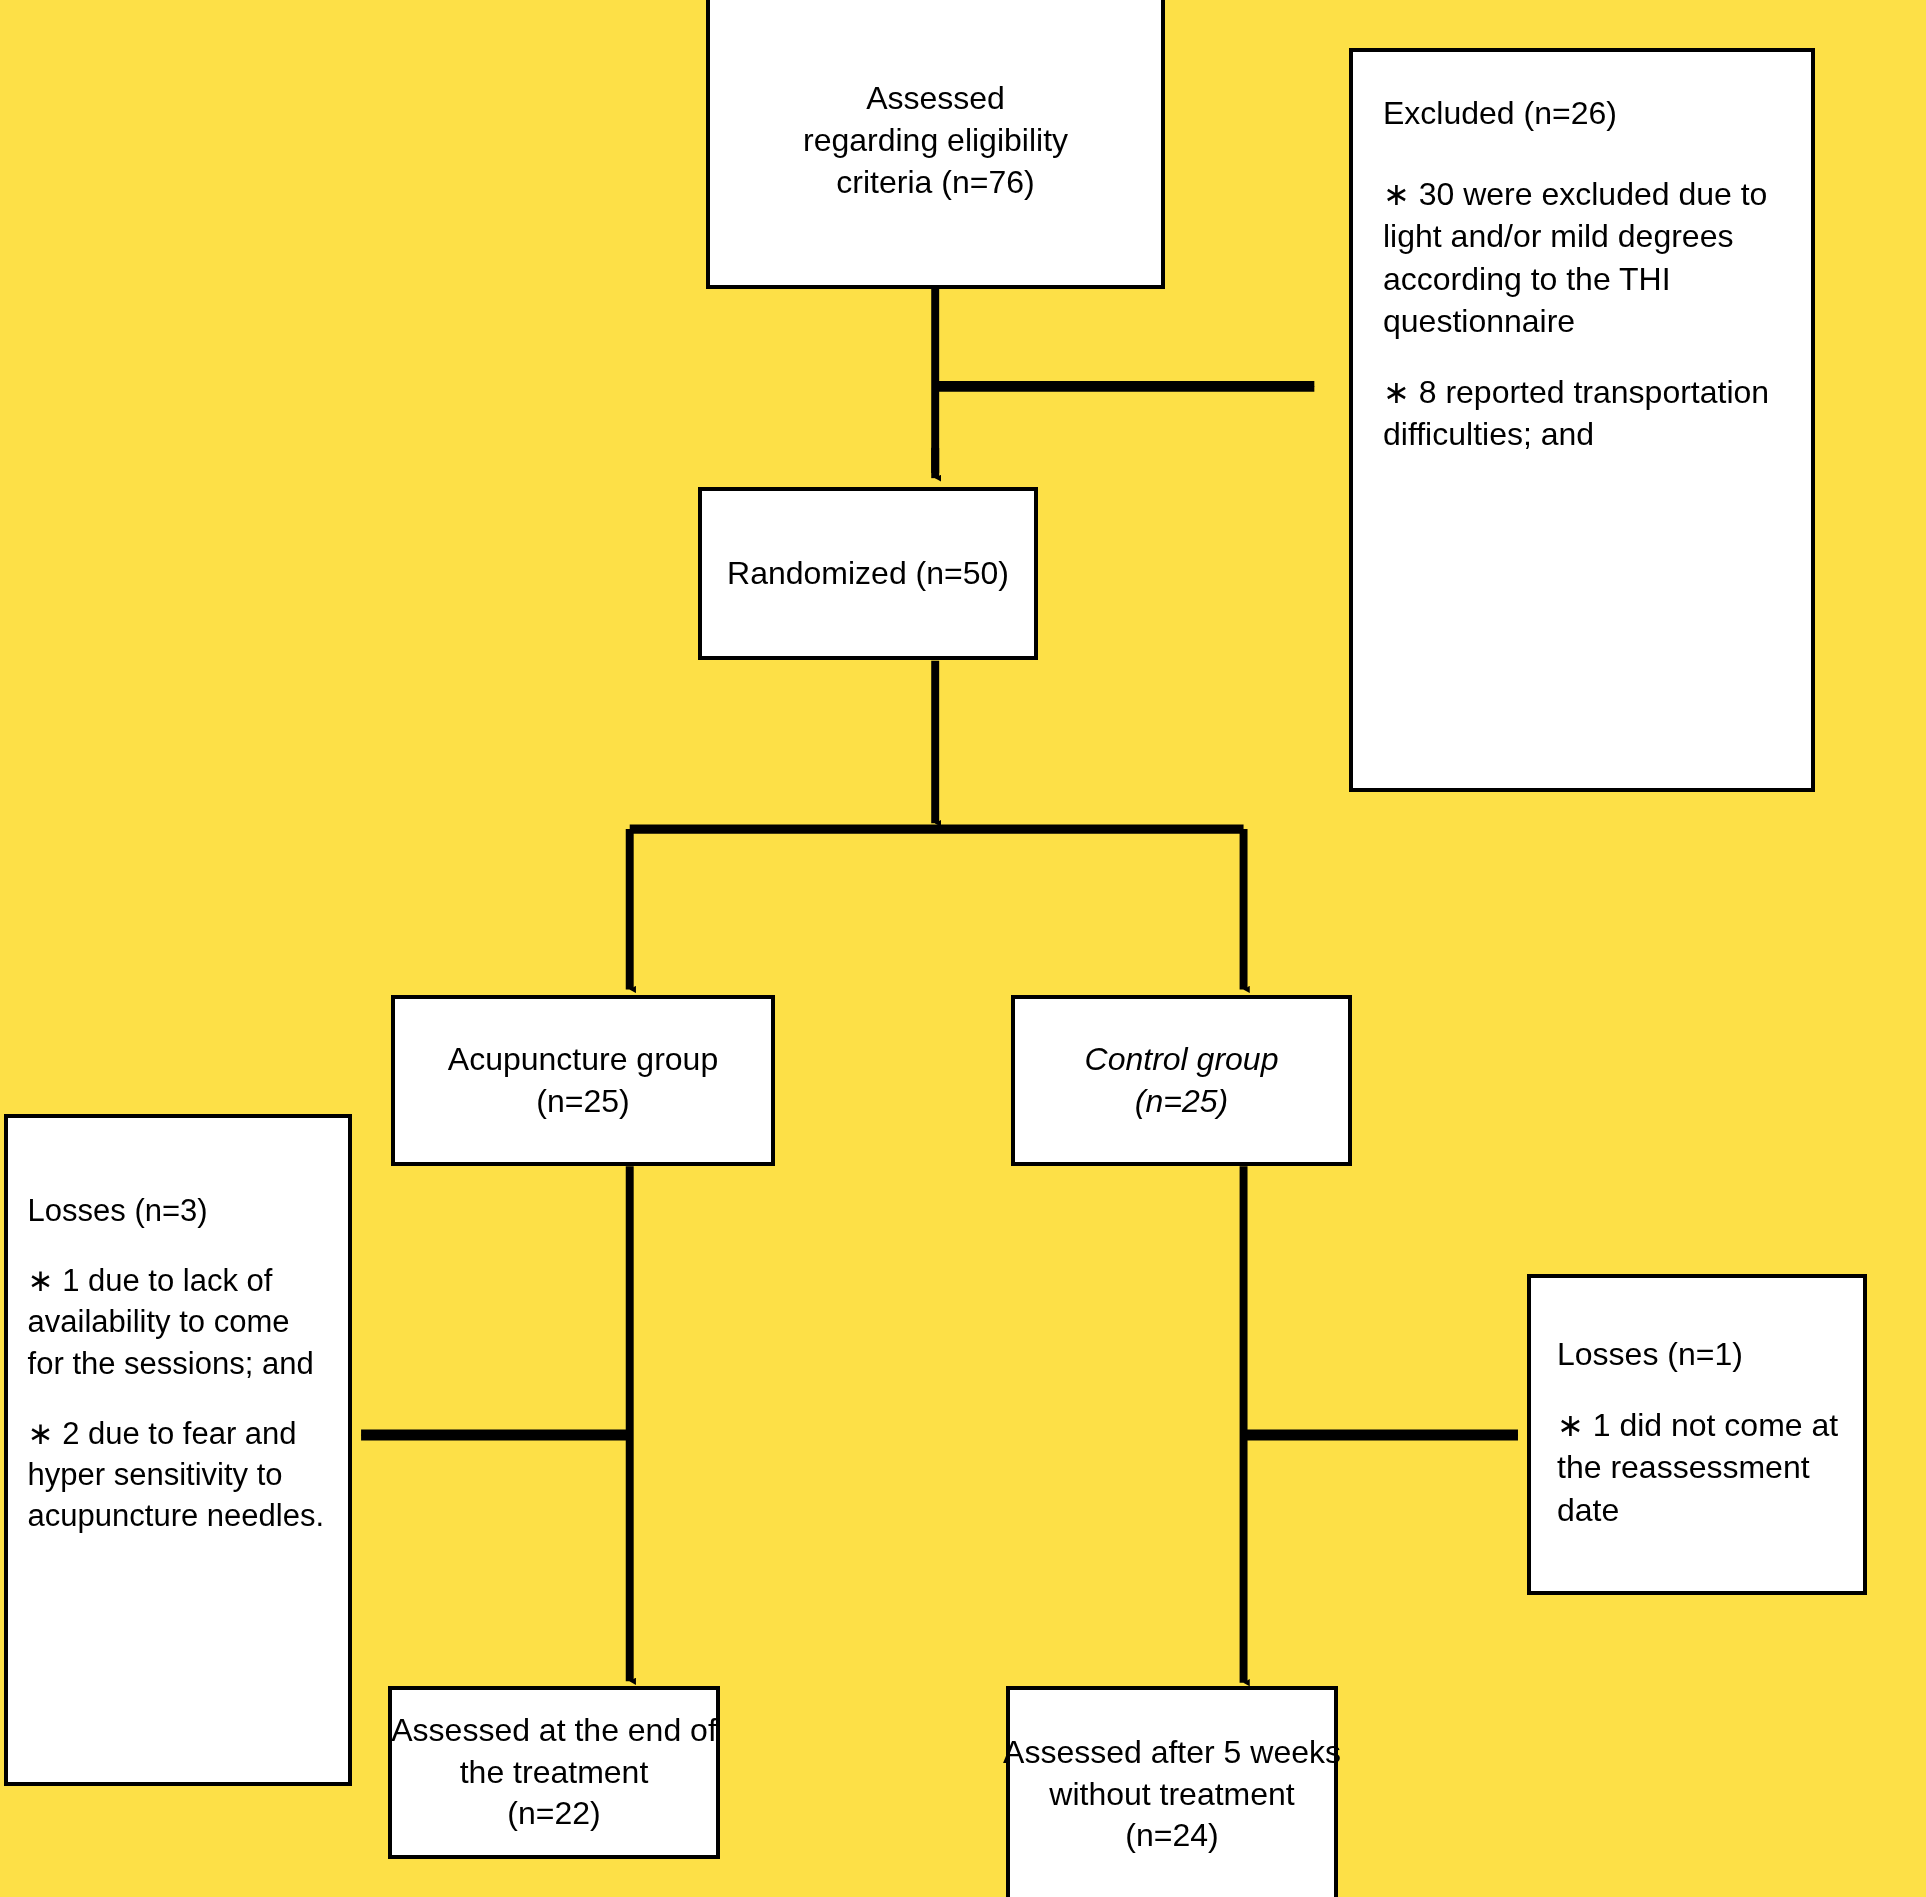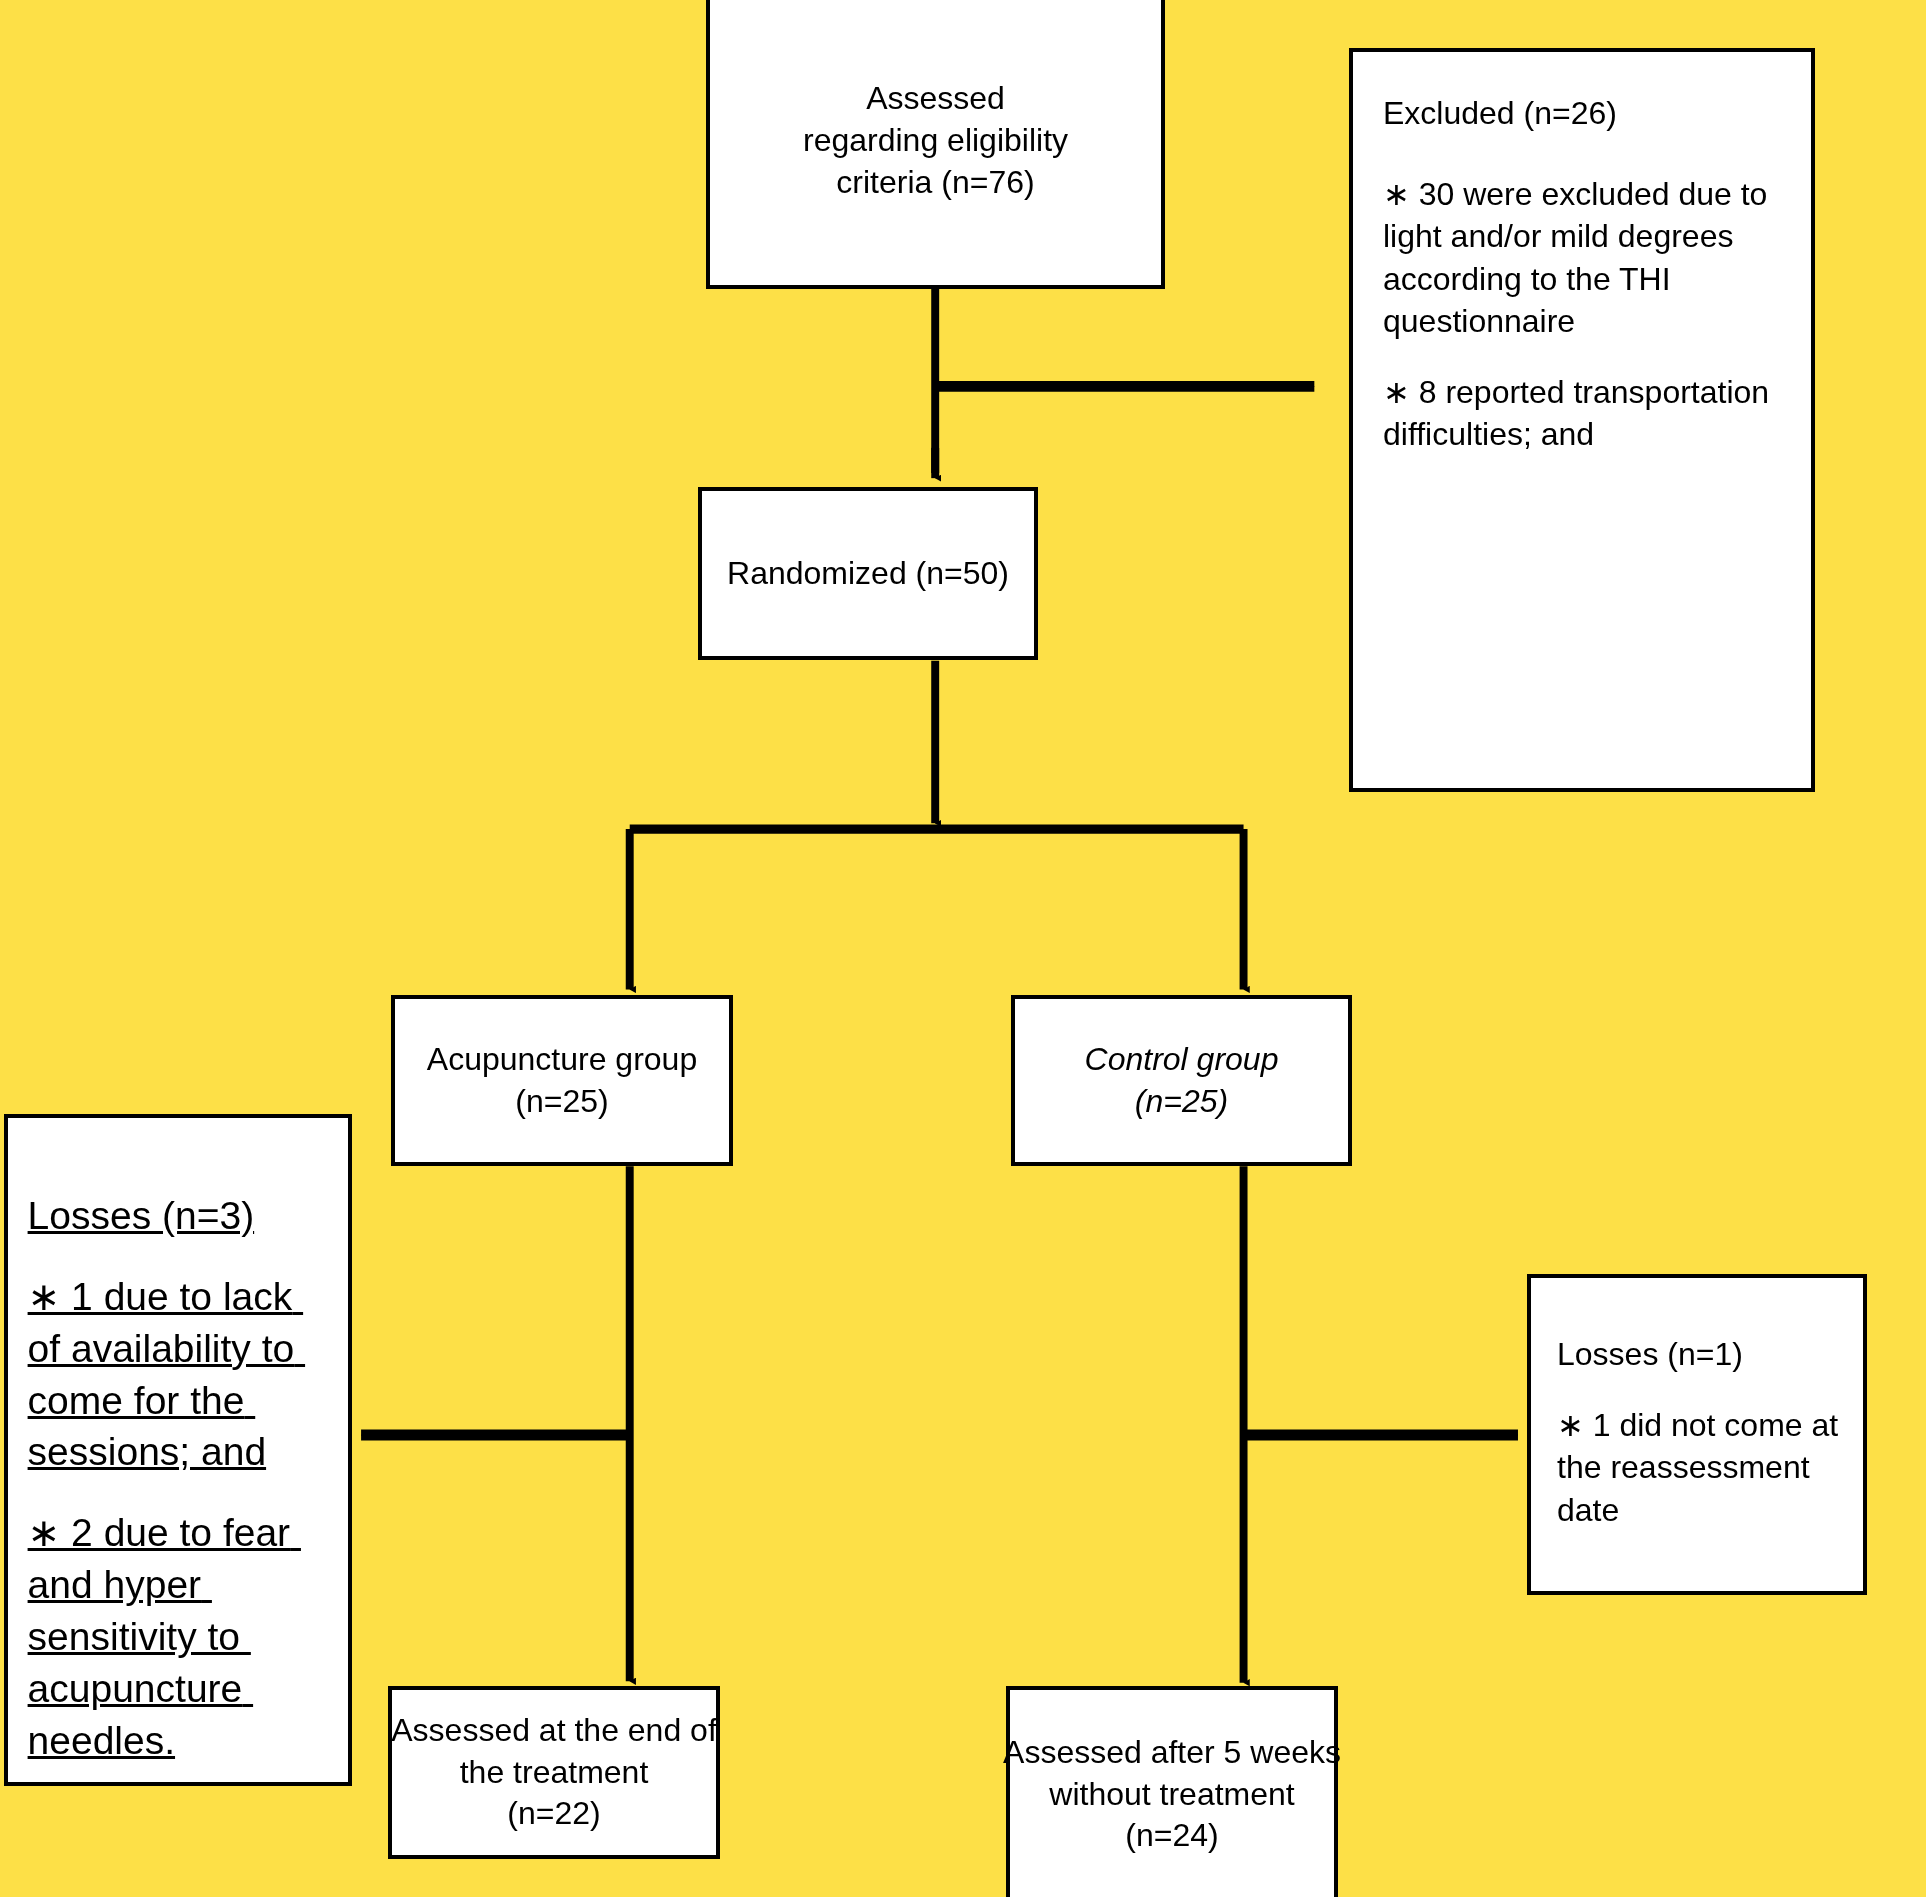--- a/index.html
+++ b/index.html
@@ -146,7 +146,7 @@
     <span class="node-line">Randomized (n=50)</span>
   </div>
 
-  <div class="node-box centered fs-center" style="left:391px; top:995px; width:342px; height:171px;">
+  <div class="node-box centered fs-center" style="left:391px; top:995px; width:384px; height:171px;">
     <span class="node-line">Acupuncture group</span>
     <span class="node-line">(n=25)</span>
   </div>

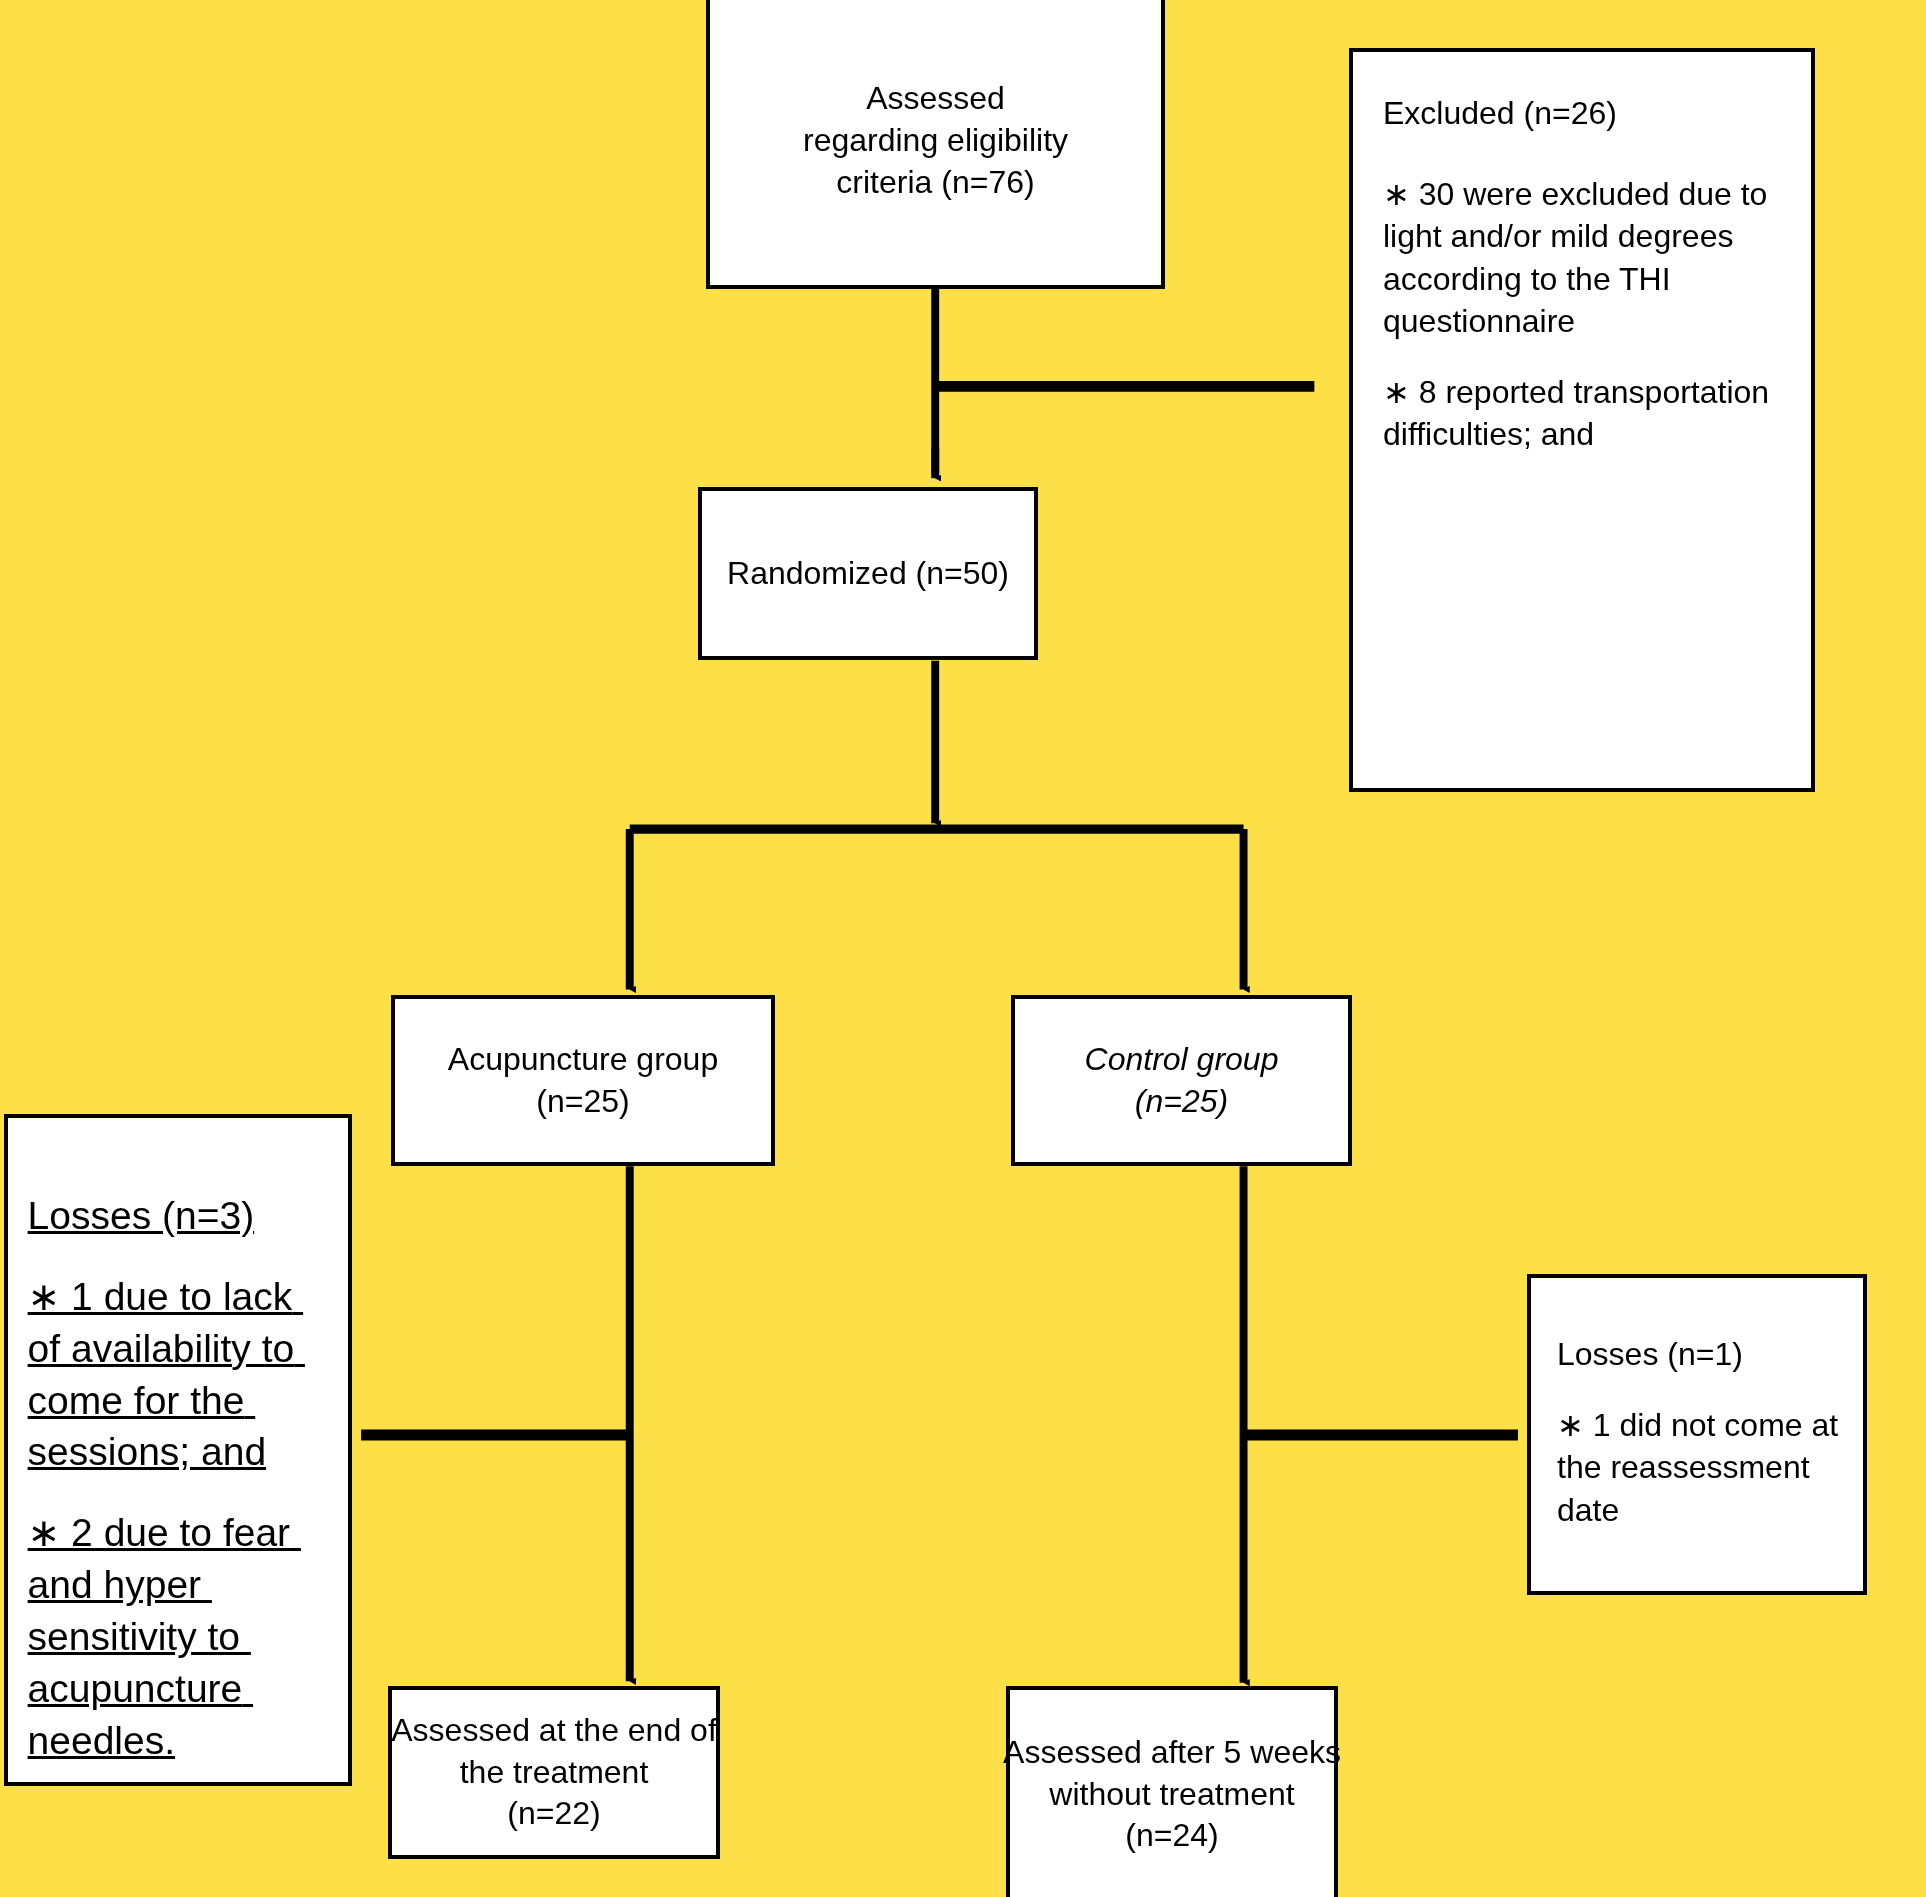--- a/index.html
+++ b/index.html
@@ -58,7 +58,7 @@
   
   .fs-center { font-size: 32px; line-height: 1.30; }
   .fs-list   { font-size: 32px; line-height: 1.32; }
-  .fs-list-narrow { font-size: 39px; line-height: 1.33; text-decoration: underline; }
+  .fs-list-narrow { font-size: 31px; line-height: 1.33; }
 
   .pad-excluded { padding: 40px 33px 0 30px; }
   .pad-losses-left { padding: 72px 21.7px 0 20px; }

